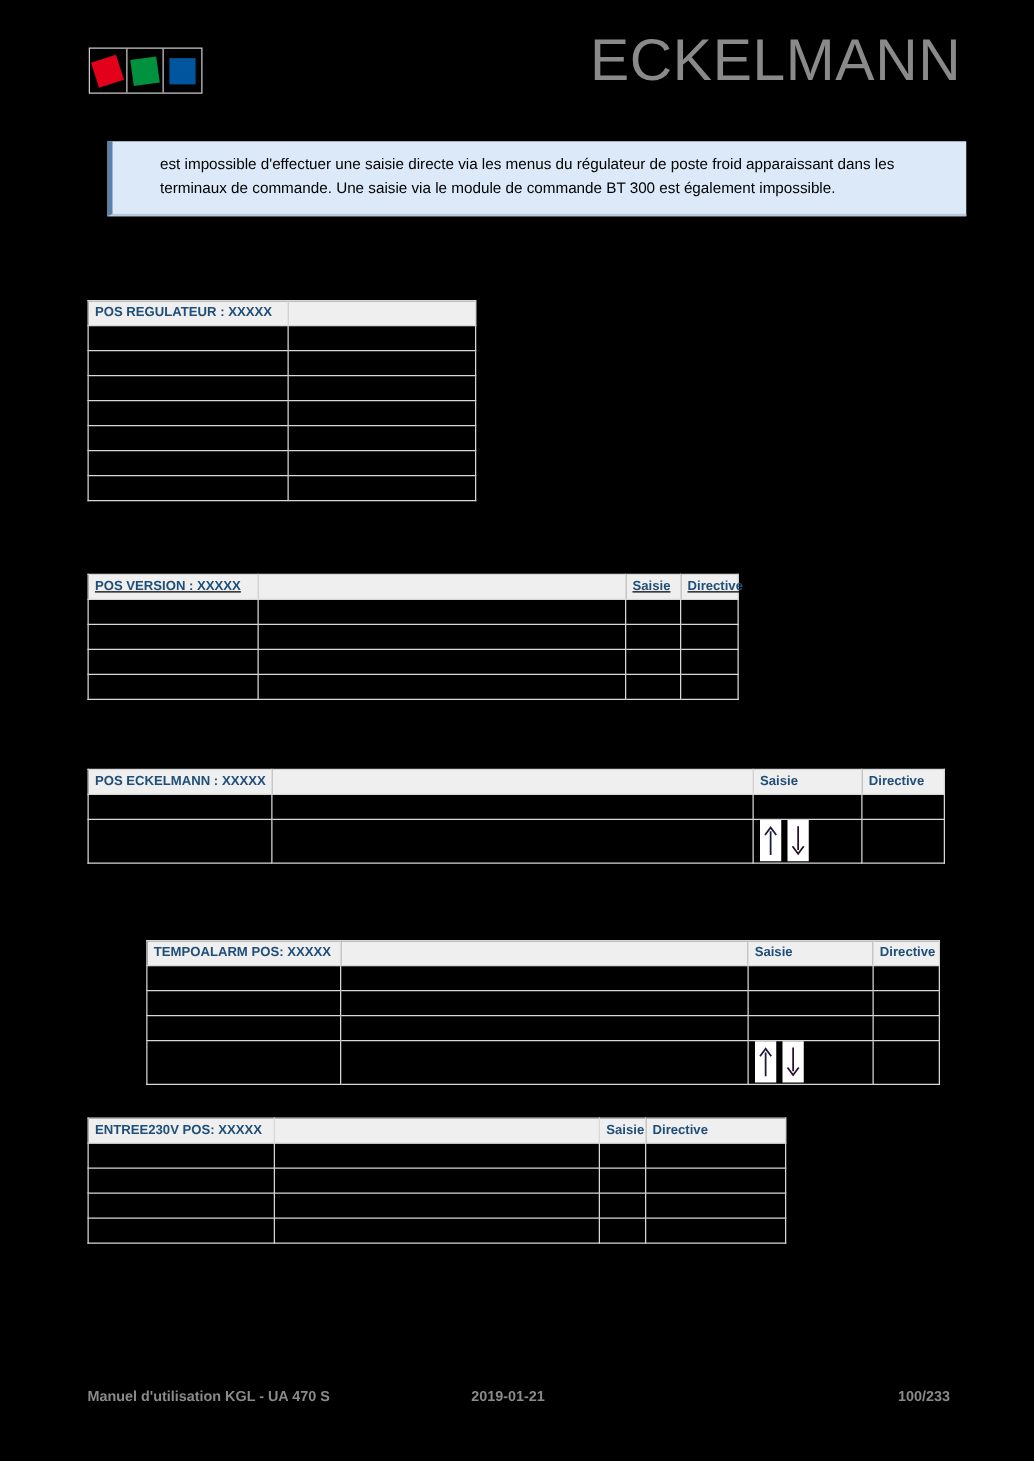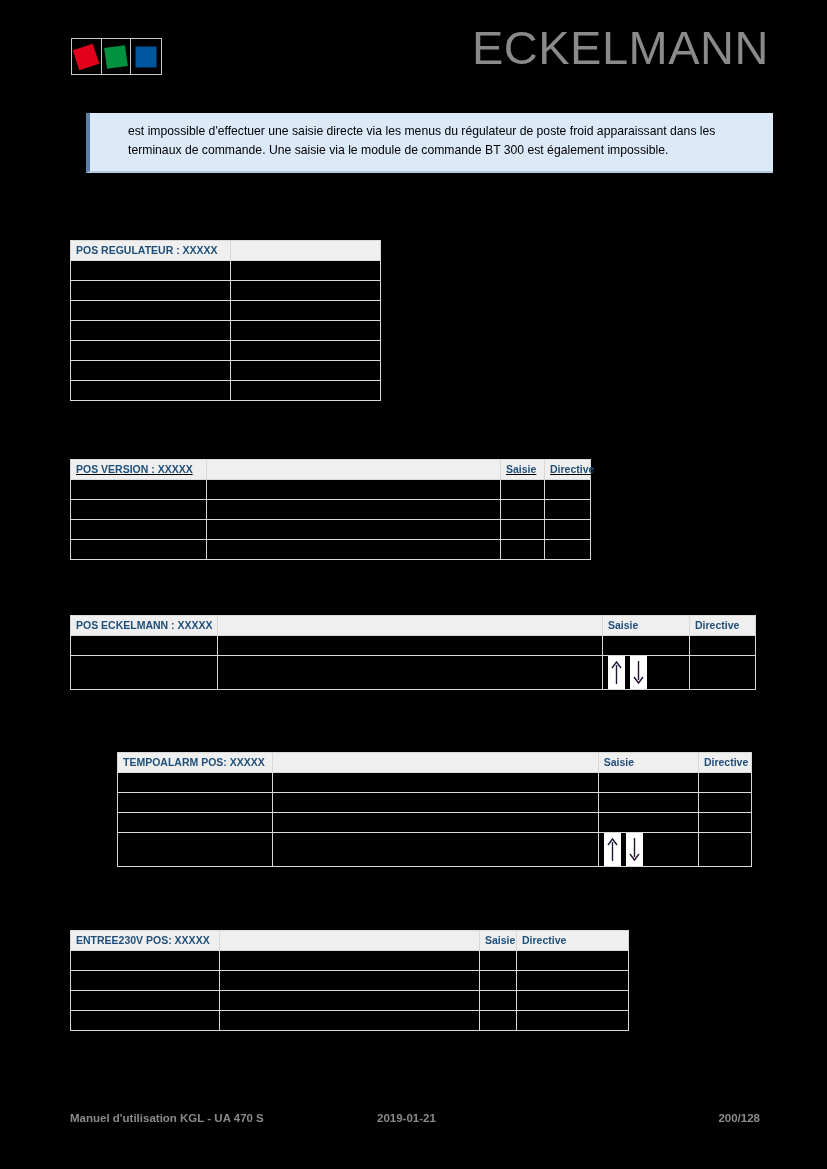--- a/index.html
+++ b/index.html
@@ -146,7 +146,7 @@
   #table-version    { left: 70px; top: 459px; width: 520px; text-decoration: underline; }
   #table-affichage  { left: 70px; top: 615px; width: 685px; }
   #table-tempoalarm { left: 70px; top: 752px; width: 635px; margin-left: 47px; }
-  #table-entree     { left: 70px; top: 930px; width: 558px; }
+  #table-entree     { left: 70px; top: 894px; width: 558px; }
 
   
   .page-footer {

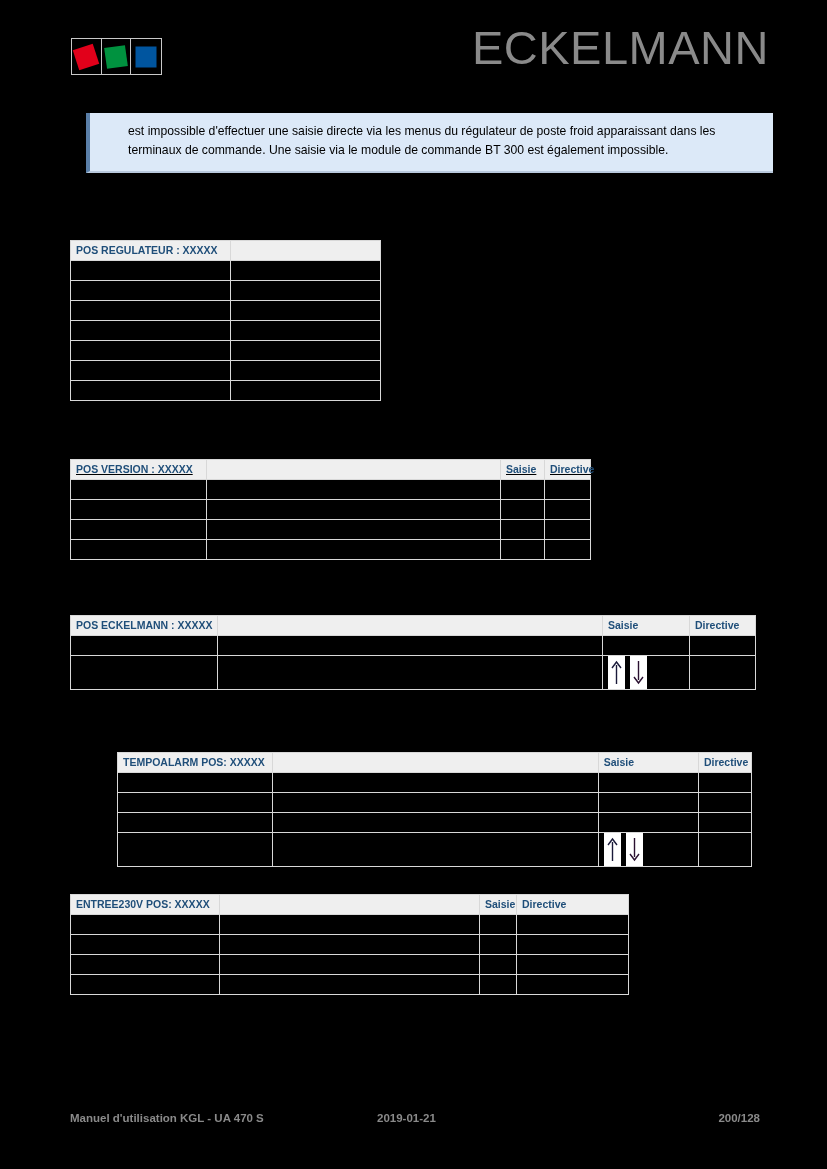--- a/index.html
+++ b/index.html
@@ -421,7 +421,7 @@
 <div class="page-footer">
   <span class="footer-title">Manuel d'utilisation KGL - UA 470 S</span>
   <span class="footer-date">2019-01-21</span>
-  <span class="footer-page">200/128</span>
+  <span class="footer-page">100/233</span>
 </div>
 
 </body></html>

